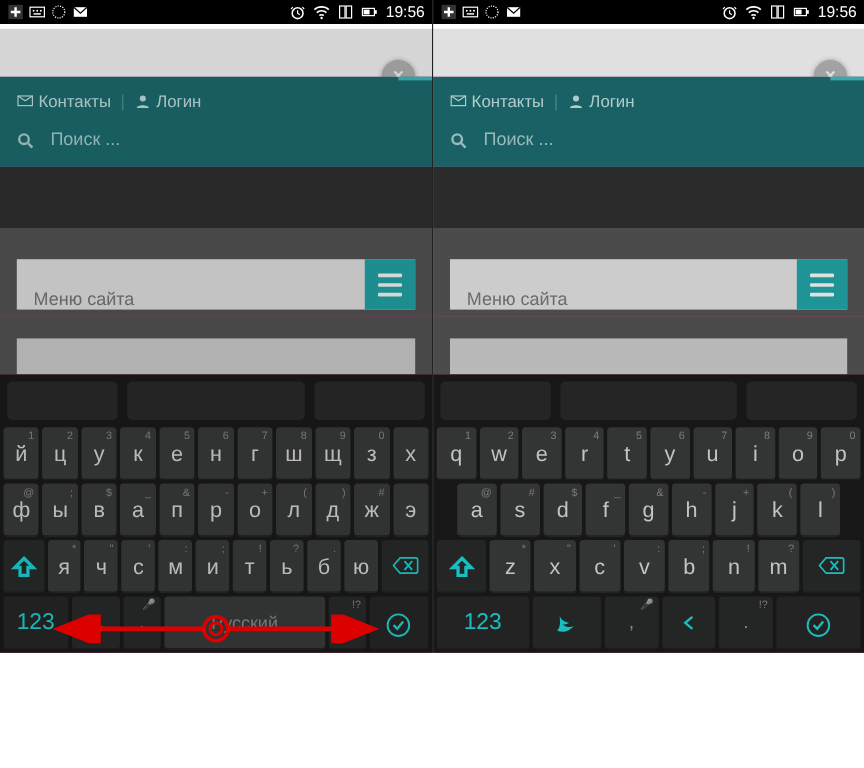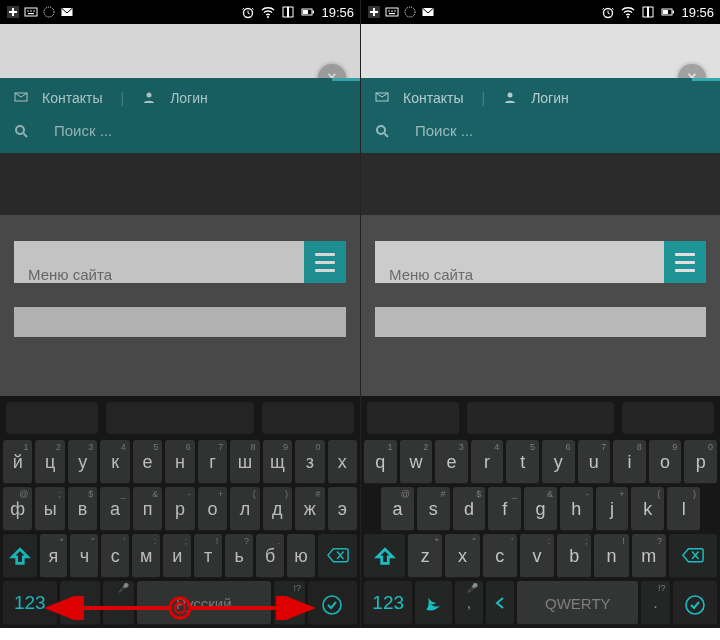--- a/index.html
+++ b/index.html
@@ -4,7 +4,7 @@
 <style>
 *{box-sizing:border-box;margin:0;padding:0;font-family:Arial,sans-serif;-webkit-font-smoothing:antialiased}
 body{background:#fff;width:720px;height:640px;display:flex;overflow:hidden}
-.phone{width:360px;height:628px;position:relative;display:flex;flex-direction:column;background:#ec4899}
+.phone{width:360px;height:544px;position:relative;display:flex;flex-direction:column;background:#ec4899}
 .phone+.phone{border-left:1px solid #222}
 
 .status{height:24px;background:#000;color:#fff;display:flex;align-items:center;font-size:13px;padding:0 6px}

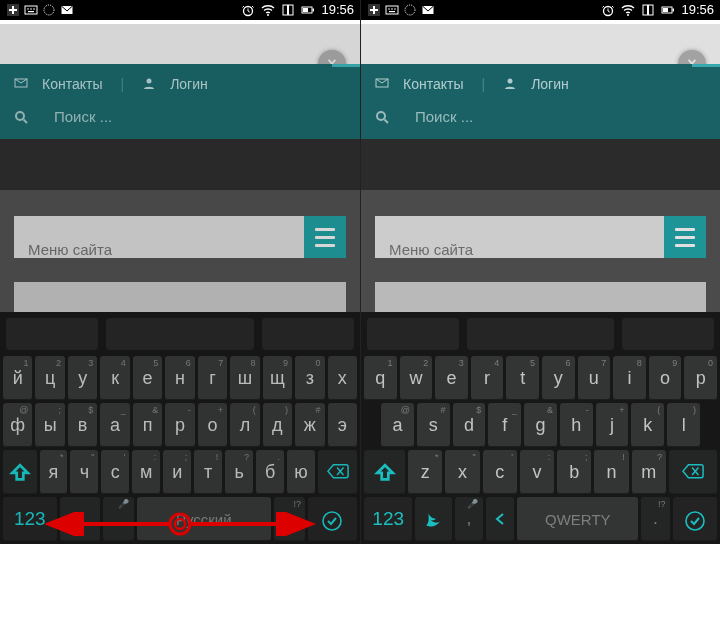--- a/index.html
+++ b/index.html
@@ -18,7 +18,7 @@
 
 .teal{background:#1d6f73;position:relative;padding:12px 14px 0;color:#c9e8ea}
 .topline{position:absolute;top:0;right:0;height:3px;width:28px;background:#3fc2c8}
-.teal-row{display:flex;gap:14px;font-size:14px;margin-bottom:12px}
+.teal-row{display:flex;align-items:center;gap:4px;font-size:14px;margin-bottom:12px}
 .teal-row a{color:#c9e8ea}
 .divider{color:#4a9a9c;margin:0 4px}
 .search{display:flex;align-items:center;gap:26px;padding:4px 0 14px;font-size:15px;color:#aed4d6}

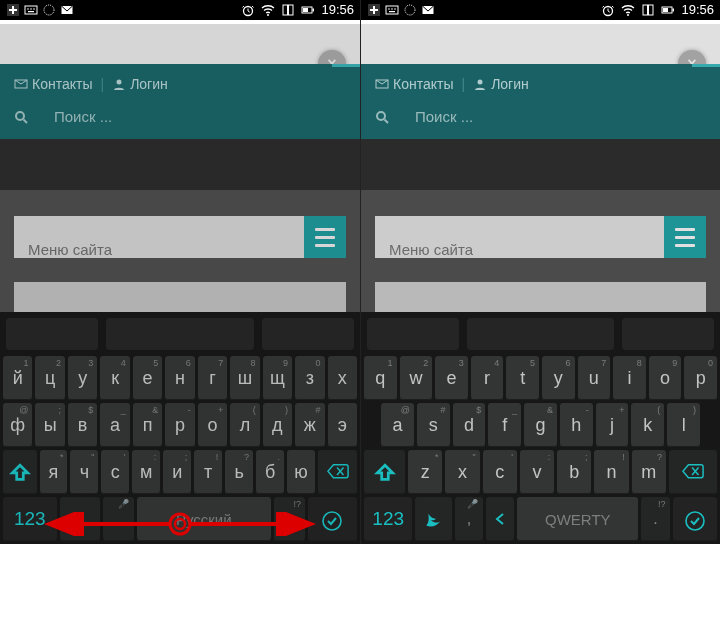--- a/index.html
+++ b/index.html
@@ -21,7 +21,7 @@
 .teal-row{display:flex;align-items:center;gap:4px;font-size:14px;margin-bottom:12px}
 .teal-row a{color:#c9e8ea}
 .divider{color:#4a9a9c;margin:0 4px}
-.search{display:flex;align-items:center;gap:26px;padding:4px 0 14px;font-size:15px;color:#aed4d6}
+.search{display:flex;align-items:center;gap:14px;padding:4px 0 14px;font-size:15px;color:#aed4d6}
 
 .dark{height:62px;background:#333232}
 

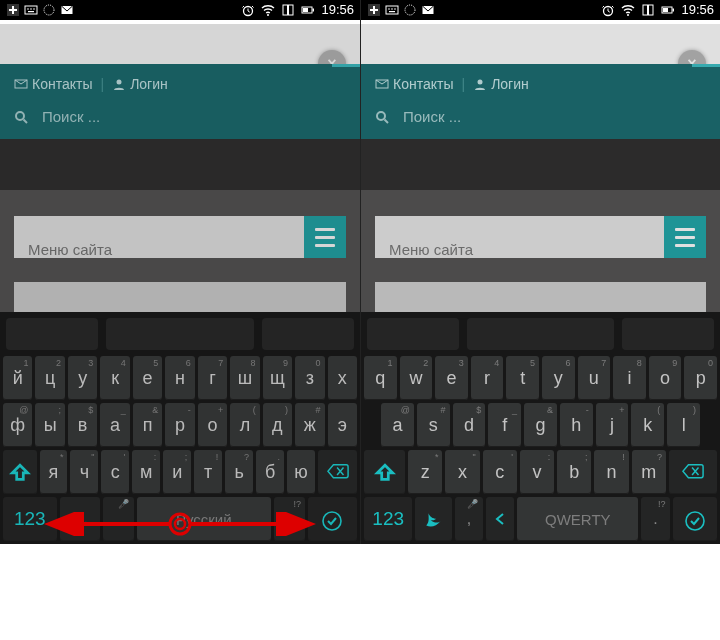--- a/index.html
+++ b/index.html
@@ -439,7 +439,6 @@
             <path d="M10 2L4 7l6 5" fill="none" stroke="#1ed9dc" stroke-width="2"></path>
           </svg>
         </div>
-   <div class="key space">QWERTY</div>
    <div class="key dark" style="flex:.7;font-size:16px">.<span class="sub">!?</span></div>
    <div class="key ret">
           <span class="icon"><svg viewBox="0 0 22 22">

